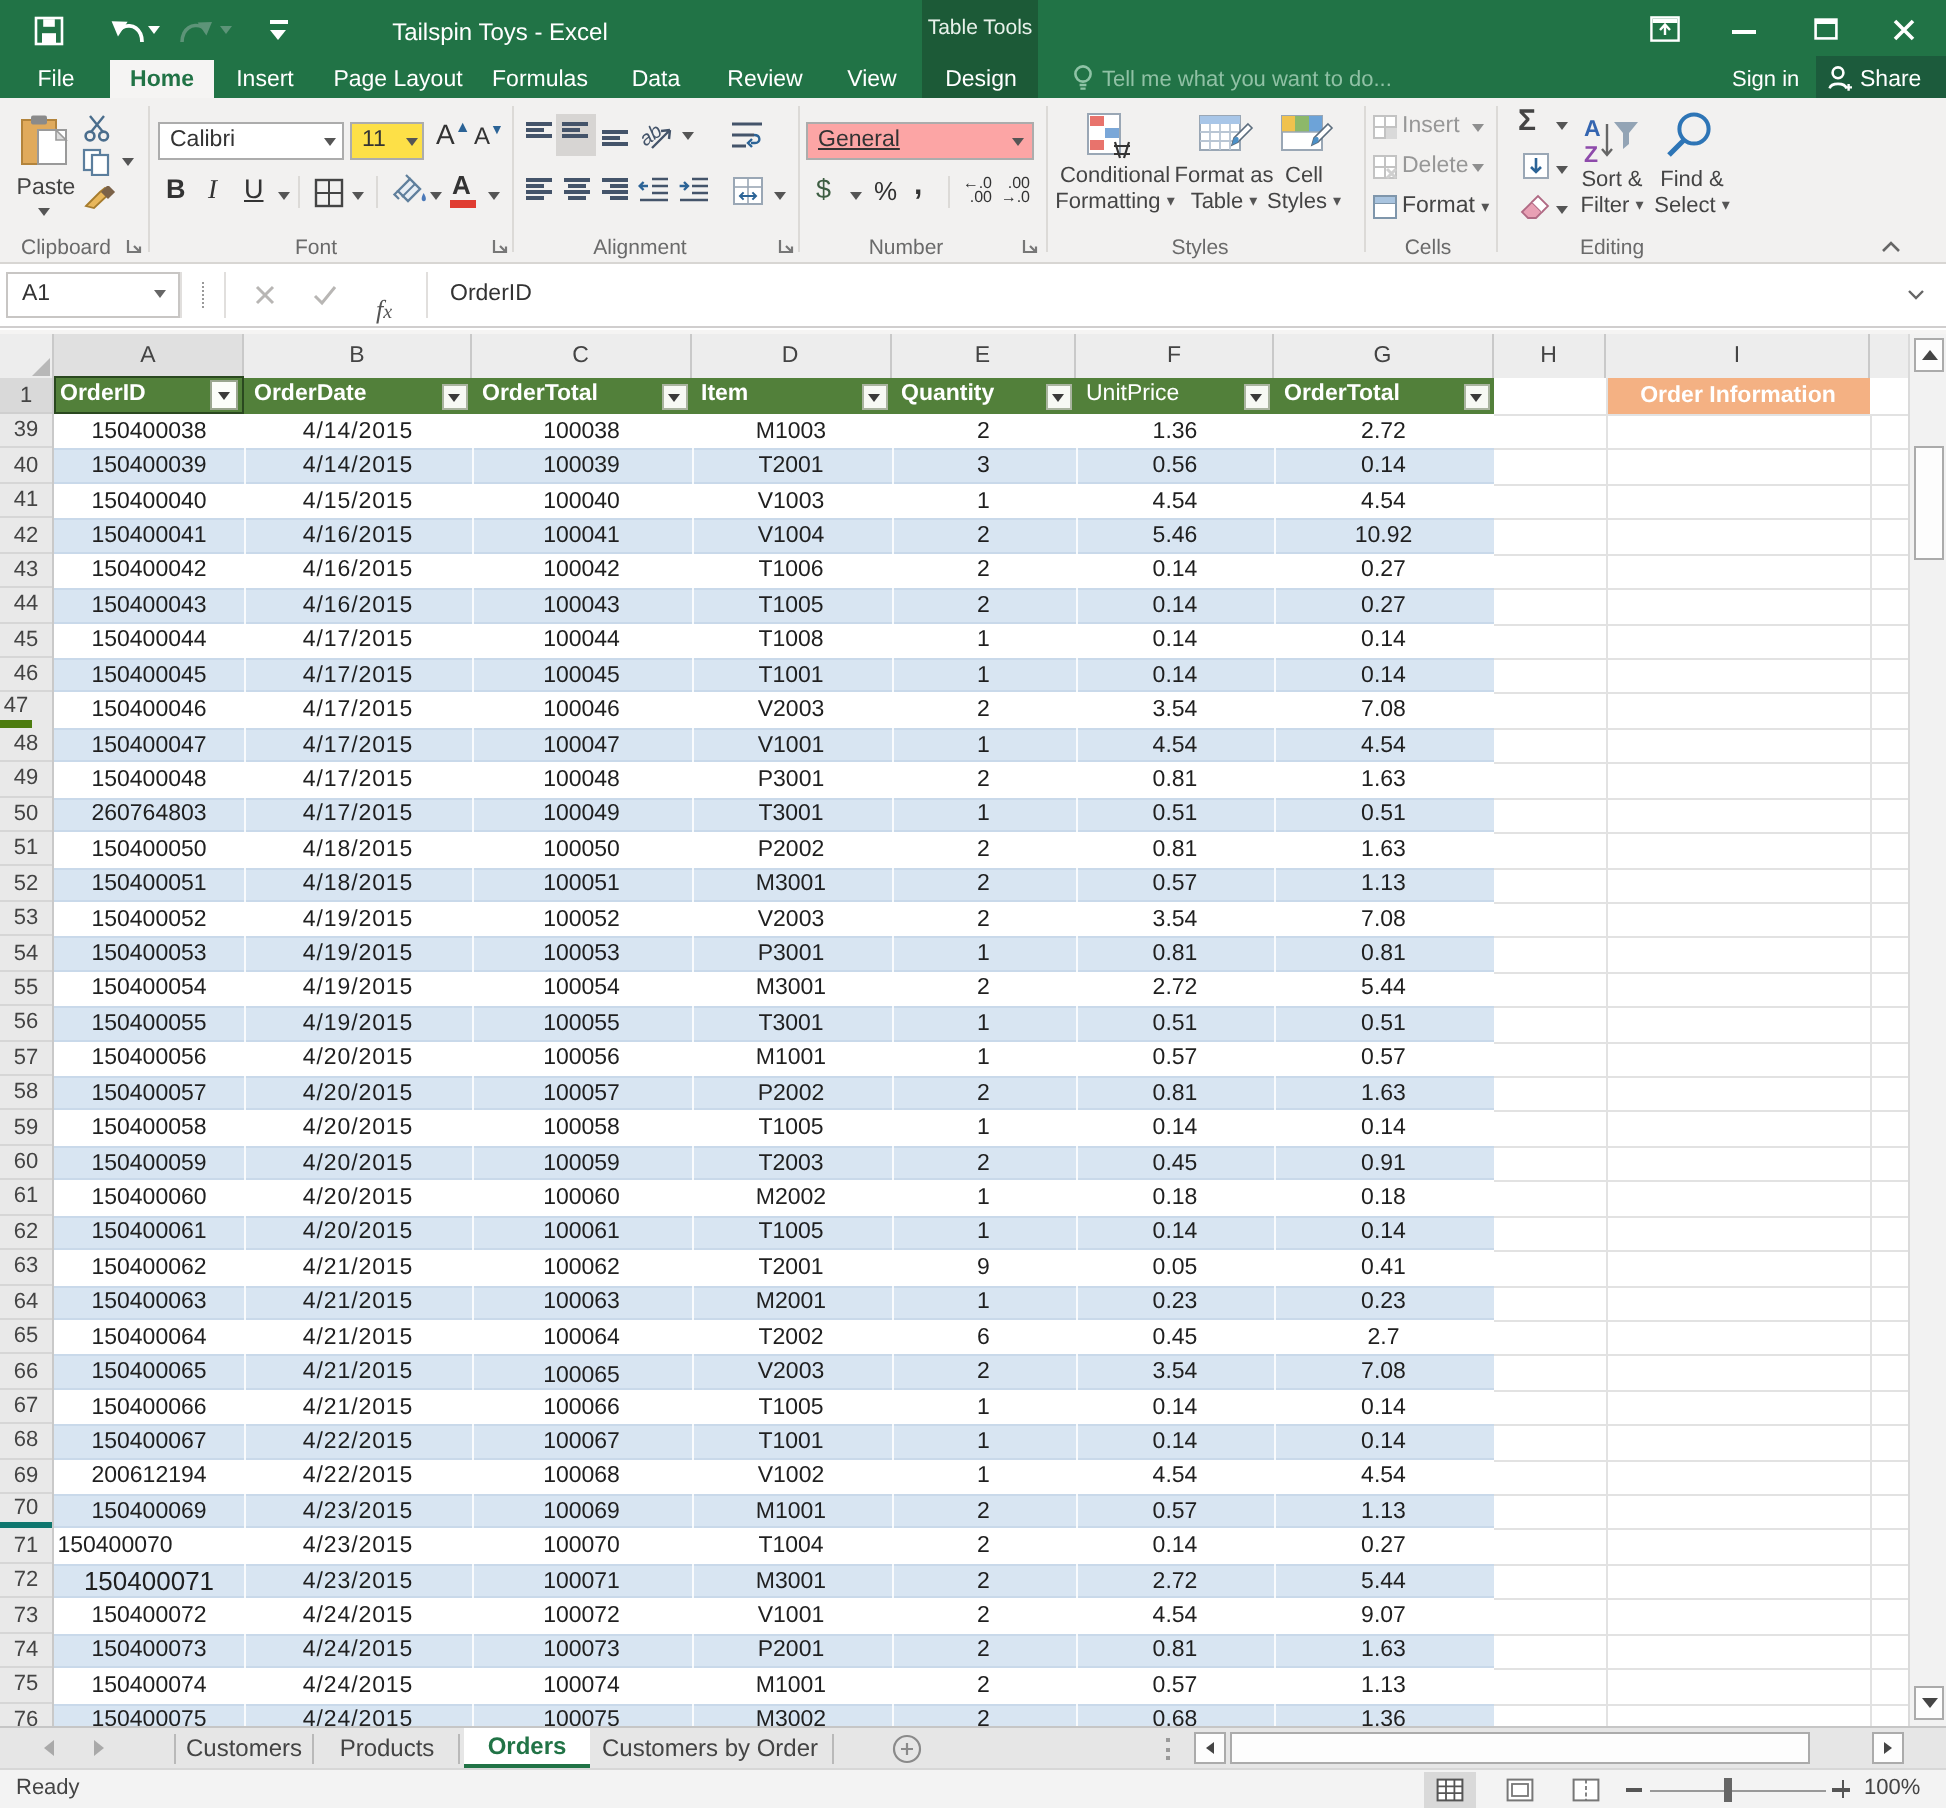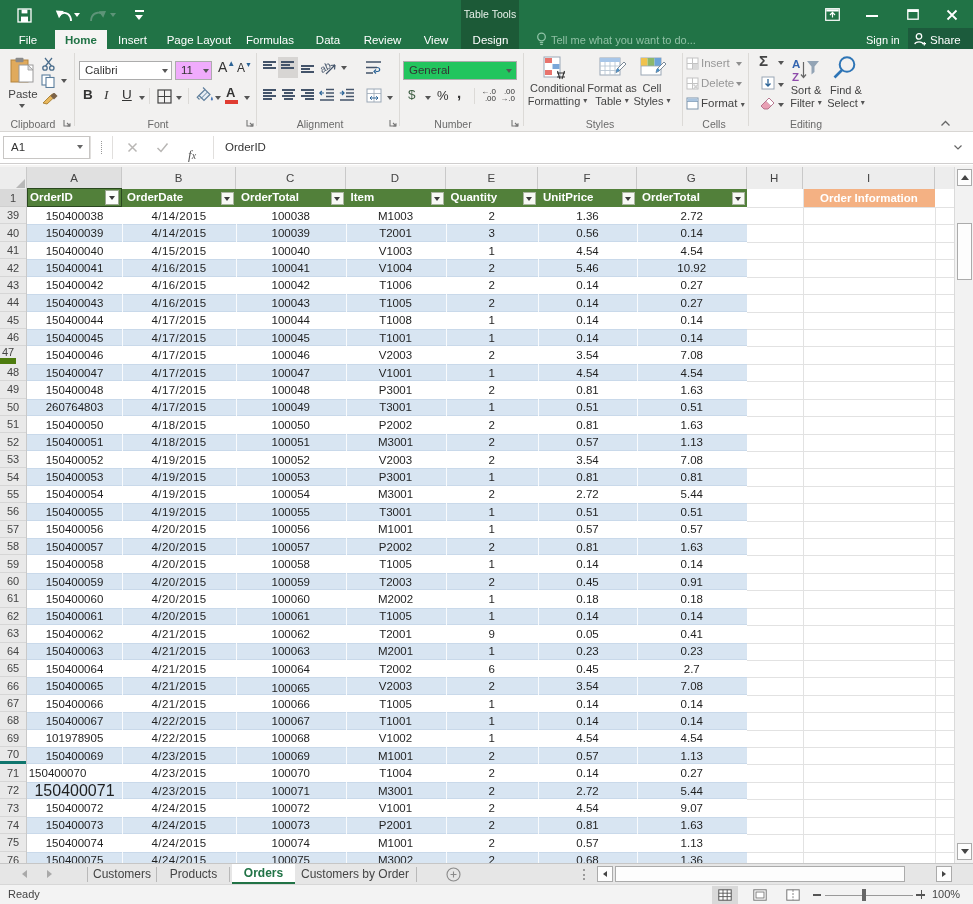--- a/index.html
+++ b/index.html
@@ -29,6 +29,7 @@
 <div class="ab" style="left:110px;top:13px;width:0;height:0;border-left:3.5px solid transparent;border-right:3.5px solid transparent;border-top:4px solid #5d9478;"></div>
 <div class="ab" style="left:135px;top:10px;width:9px;height:2px;background:#fff;"></div>
 <div class="ab" style="left:135px;top:15px;width:0;height:0;border-left:4.5px solid transparent;border-right:4.5px solid transparent;border-top:5px solid #fff;"></div>
+<div class="ab ct" style="left:160px;top:0px;width:180px;height:31px;color:#fff;font-size:12px;">Tailspin Toys - Excel</div>
 <div class="ab ct" style="left:461px;top:2px;width:58px;height:24px;color:#e8f1ea;font-size:10.5px;">Table Tools</div>
 <svg class="ab" style="left:825px;top:8px;" width="15" height="13" viewBox="0 0 15 13">
 <rect x="0.7" y="0.7" width="13.6" height="11.6" fill="none" stroke="#fff" stroke-width="1.2"></rect>

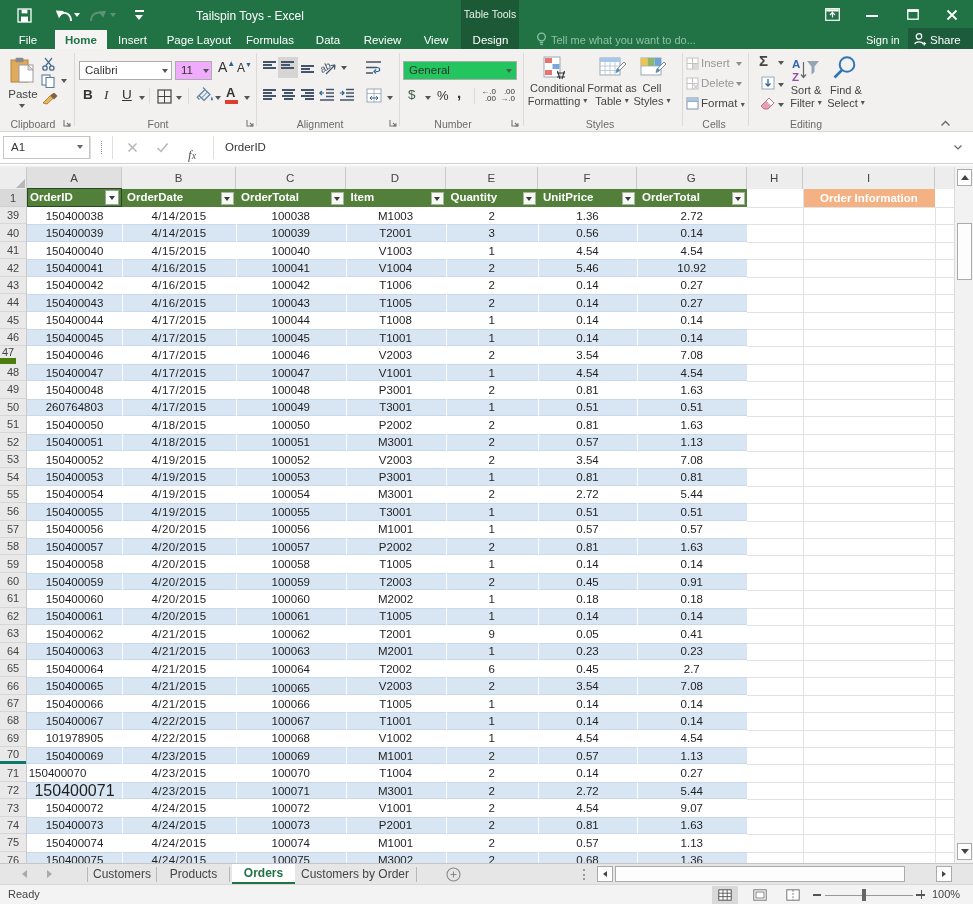--- a/index.html
+++ b/index.html
@@ -125,7 +125,7 @@
 </svg>
 <div class="ab" style="left:79px;top:12px;width:93px;height:19px;background:#fff;border:1px solid #acacac;font-size:11.5px;color:#333;padding:2px 0 0 5px;">Calibri</div>
 <div class="ab" style="left:162px;top:20px;width:0;height:0;border-left:3.5px solid transparent;border-right:3.5px solid transparent;border-top:4px solid #555;"></div>
-<div class="ab" style="left:175px;top:12px;width:37px;height:19px;background:#f0abfc;border:1px solid #acacac;font-size:11.5px;color:#333;padding:2px 0 0 5px;">11</div>
+<div class="ab" style="left:175px;top:12px;width:37px;height:19px;background:#fde047;border:1px solid #acacac;font-size:11.5px;color:#333;padding:2px 0 0 5px;">11</div>
 <div class="ab" style="left:203px;top:20px;width:0;height:0;border-left:3.5px solid transparent;border-right:3.5px solid transparent;border-top:4px solid #555;"></div>
 <div class="ab" style="left:218px;top:10px;font-size:14px;color:#333;">A<span style="font-size:8px;position:relative;top:-6px;color:#2b6396;">▲</span></div>
 <div class="ab" style="left:237px;top:12px;font-size:12px;color:#333;">A<span style="font-size:7px;position:relative;top:-5px;color:#2b6396;">▼</span></div>

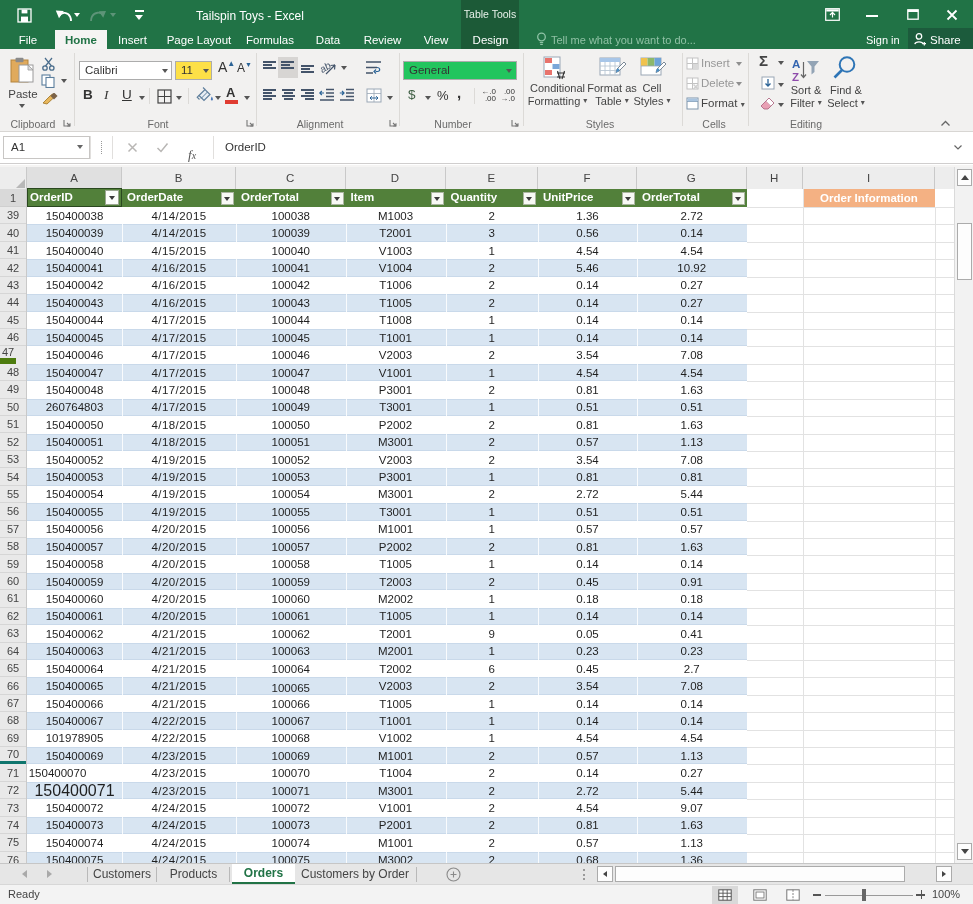--- a/index.html
+++ b/index.html
@@ -197,7 +197,7 @@
 <path d="M4 10 L12 10 M5.8 8.2 L4 10 L5.8 11.8 M10.2 8.2 L12 10 L10.2 11.8" stroke="#2b6396" stroke-width="1" fill="none"></path>
 </svg>
 <div class="ab" style="left:387px;top:47px;width:0;height:0;border-left:3.5px solid transparent;border-right:3.5px solid transparent;border-top:4px solid #555;"></div>
-<div class="ab" style="left:403px;top:12px;width:114px;height:19px;background:#22c55e;border:1px solid #acacac;font-size:11.5px;color:#333;padding:2px 0 0 5px;">General</div>
+<div class="ab" style="left:403px;top:12px;width:114px;height:19px;background:#fca5a5;border:1px solid #acacac;font-size:11.5px;color:#333;padding:2px 0 0 5px;text-decoration:underline;">General</div>
 <div class="ab" style="left:506px;top:20px;width:0;height:0;border-left:3.5px solid transparent;border-right:3.5px solid transparent;border-top:4px solid #555;"></div>
 <div class="ab" style="left:408px;top:38px;font-size:13.5px;color:#3e5e43;">$</div>
 <div class="ab" style="left:425px;top:47px;width:0;height:0;border-left:3.5px solid transparent;border-right:3.5px solid transparent;border-top:4px solid #555;"></div>

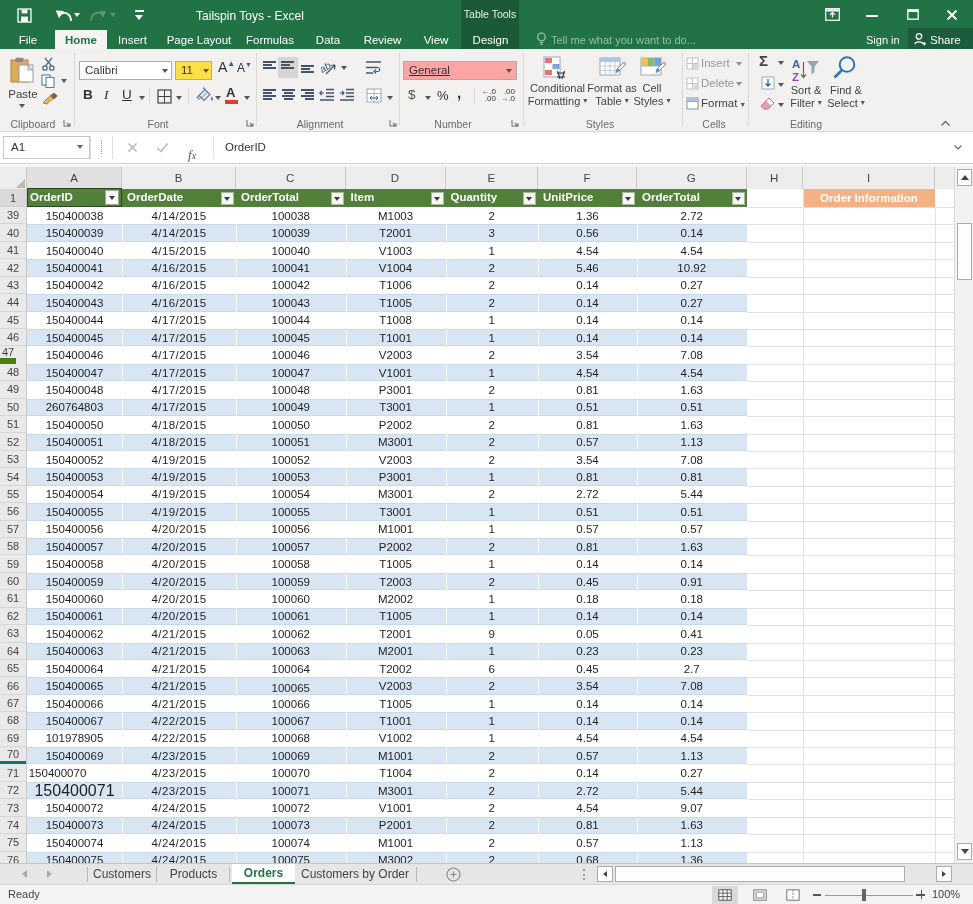--- a/index.html
+++ b/index.html
@@ -372,7 +372,7 @@
 <div class="ab" style="left:445.5px;top:22px;width:92.5px;height:18px;color:#fff;font-weight:bold;font-size:11.5px;padding:2px 0 0 5px;">Quantity</div>
 <div class="ab" style="left:523px;top:24.5px;width:13px;height:13px;background:#f7f9f4;border:1px solid #aab5a0;"></div>
 <div class="ab" style="left:526.2px;top:29.5px;width:0;height:0;border-left:3.2px solid transparent;border-right:3.2px solid transparent;border-top:4px solid #3a3a3a;"></div>
-<div class="ab" style="left:538px;top:22px;width:99px;height:18px;color:#fff;font-weight:bold;font-size:11.5px;padding:2px 0 0 5px;">UnitPrice</div>
+<div class="ab" style="left:538px;top:22px;width:99px;height:18px;color:#fff;font-weight:normal;font-size:11.5px;padding:2px 0 0 5px;">UnitPrice</div>
 <div class="ab" style="left:622px;top:24.5px;width:13px;height:13px;background:#f7f9f4;border:1px solid #aab5a0;"></div>
 <div class="ab" style="left:625.2px;top:29.5px;width:0;height:0;border-left:3.2px solid transparent;border-right:3.2px solid transparent;border-top:4px solid #3a3a3a;"></div>
 <div class="ab" style="left:637px;top:22px;width:109.5px;height:18px;color:#fff;font-weight:bold;font-size:11.5px;padding:2px 0 0 5px;">OrderTotal</div>

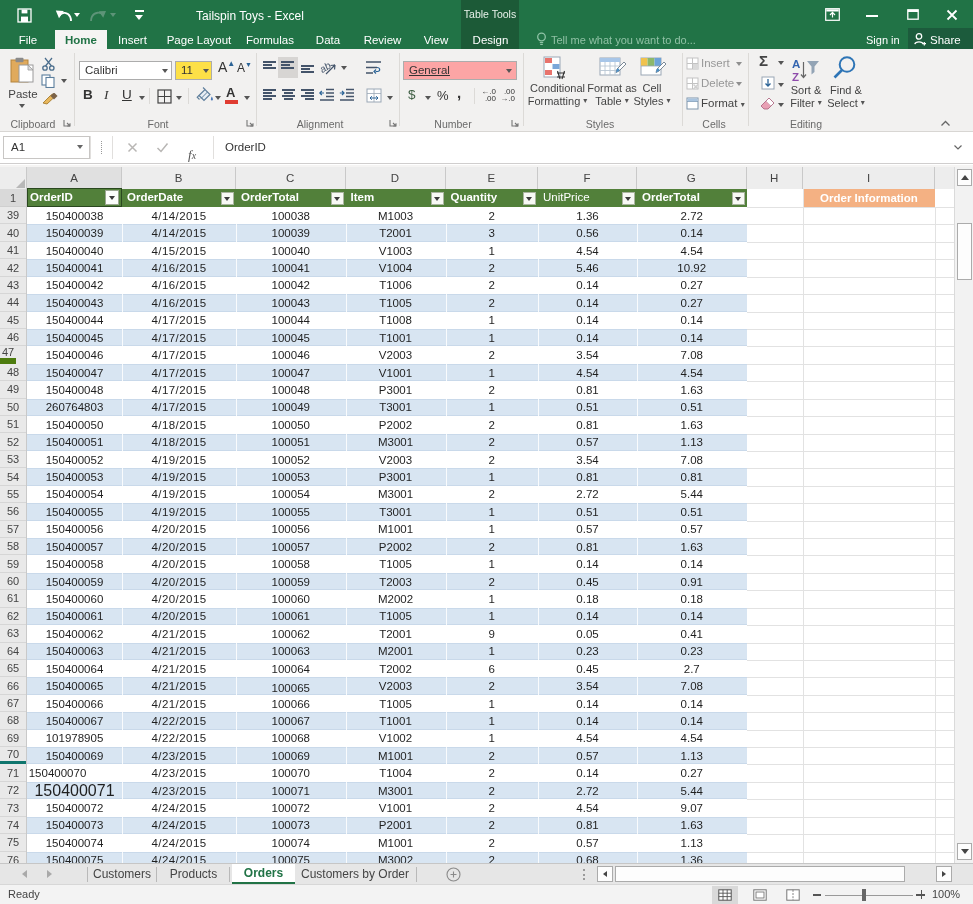--- a/index.html
+++ b/index.html
@@ -326,7 +326,7 @@
 <div class="ab ct" style="left:0;top:127.1px;width:26px;height:17.42px;border-bottom:1px solid #d6d6d6;font-size:11px;color:#444;">44</div>
 <div class="ab ct" style="left:0;top:144.5px;width:26px;height:17.42px;border-bottom:1px solid #d6d6d6;font-size:11px;color:#444;">45</div>
 <div class="ab ct" style="left:0;top:161.9px;width:26px;height:17.42px;border-bottom:1px solid #d6d6d6;font-size:11px;color:#444;">46</div>
-<div class="ab ct" style="left:0;top:179.4px;width:16px;height:17.42px;border-bottom:6px solid #4d7c0f;font-size:11px;color:#444;">47</div>
+<div class="ab ct" style="left:0;top:179.4px;width:16px;height:17.42px;border-bottom:4px solid #4d7c0f;font-size:11px;color:#444;">47</div>
 <div class="ab ct" style="left:0;top:196.8px;width:26px;height:17.42px;border-bottom:1px solid #d6d6d6;font-size:11px;color:#444;">48</div>
 <div class="ab ct" style="left:0;top:214.2px;width:26px;height:17.42px;border-bottom:1px solid #d6d6d6;font-size:11px;color:#444;">49</div>
 <div class="ab ct" style="left:0;top:231.6px;width:26px;height:17.42px;border-bottom:1px solid #d6d6d6;font-size:11px;color:#444;">50</div>

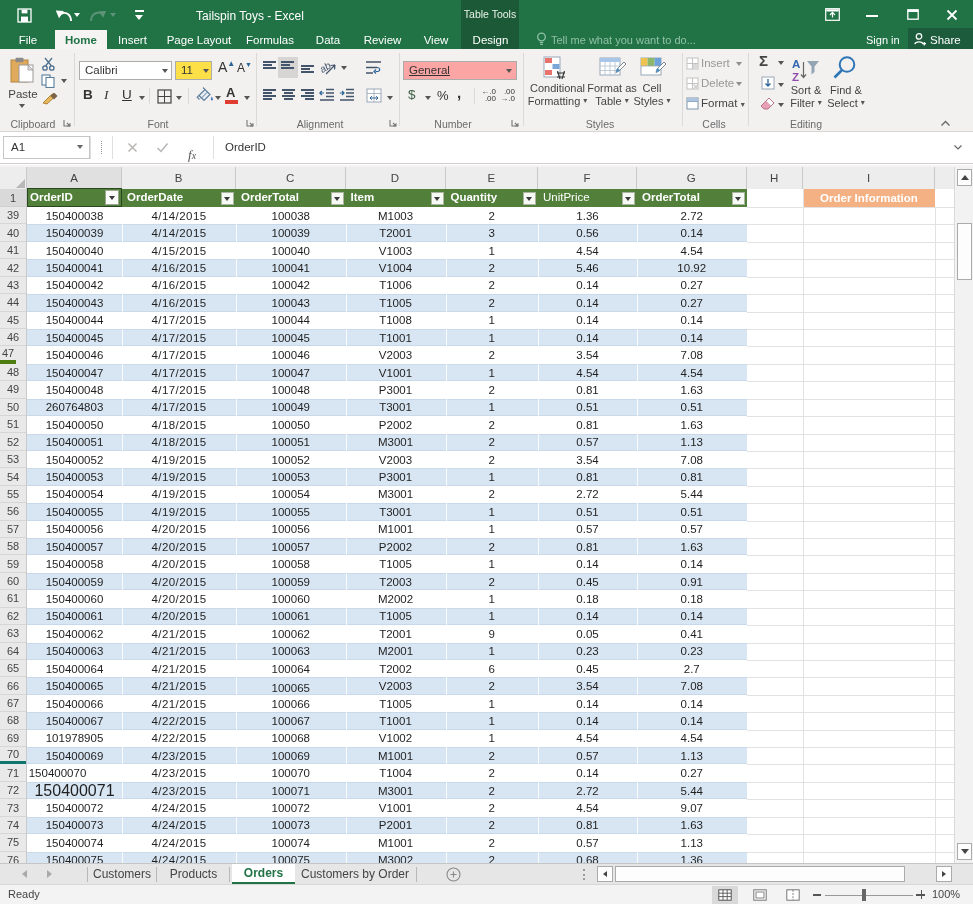--- a/index.html
+++ b/index.html
@@ -604,7 +604,7 @@
 <div class="ab ct" style="left:445.5px;top:545.2px;width:92.5px;height:17.42px;font-size:11.5px;color:#1f1f1f;">1</div>
 <div class="ab ct" style="left:538px;top:545.2px;width:99px;height:17.42px;font-size:11.5px;color:#1f1f1f;">0.14</div>
 <div class="ab ct" style="left:637px;top:545.2px;width:109.5px;height:17.42px;font-size:11.5px;color:#1f1f1f;">0.14</div>
-<div class="ab ct" style="left:27px;top:562.6px;width:95px;height:17.42px;font-size:11.5px;color:#1f1f1f;">101978905</div>
+<div class="ab ct" style="left:27px;top:562.6px;width:95px;height:17.42px;font-size:11.5px;color:#1f1f1f;">200612194</div>
 <div class="ab ct" style="left:122px;top:562.6px;width:114px;height:17.42px;font-size:11.5px;color:#1f1f1f;letter-spacing:0.45px;">4/22/2015</div>
 <div class="ab ct" style="left:236px;top:562.6px;width:109.5px;height:17.42px;font-size:11.5px;color:#1f1f1f;">100068</div>
 <div class="ab ct" style="left:345.5px;top:562.6px;width:100.0px;height:17.42px;font-size:11.5px;color:#1f1f1f;">V1002</div>

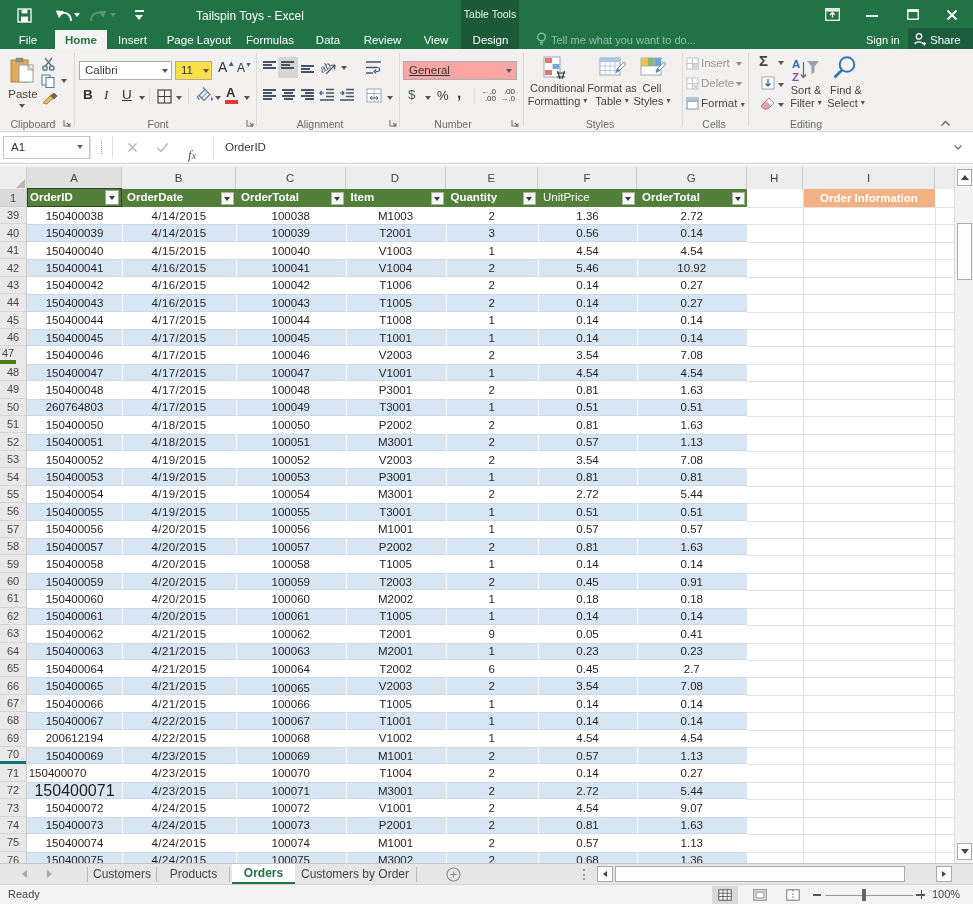--- a/index.html
+++ b/index.html
@@ -627,7 +627,7 @@
 <div class="ab ct" style="left:538px;top:597.4px;width:99px;height:17.42px;font-size:11.5px;color:#1f1f1f;">0.14</div>
 <div class="ab ct" style="left:637px;top:597.4px;width:109.5px;height:17.42px;font-size:11.5px;color:#1f1f1f;">0.27</div>
 <div class="ab" style="left:27px;top:614.9px;width:719.5px;height:17.42px;background:#D8E5F2;border-top:1px solid #C9D9EA;border-bottom:1px solid #C9D9EA;"></div>
-<div class="ab ct" style="left:27px;top:614.9px;width:95px;height:17.42px;font-size:16px;color:#1f1f1f;">150400071</div>
+<div class="ab ct" style="left:27px;top:614.9px;width:95px;height:17.42px;font-size:13px;color:#1f1f1f;">150400071</div>
 <div class="ab ct" style="left:122px;top:614.9px;width:114px;height:17.42px;font-size:11.5px;color:#1f1f1f;letter-spacing:0.45px;">4/23/2015</div>
 <div class="ab ct" style="left:236px;top:614.9px;width:109.5px;height:17.42px;font-size:11.5px;color:#1f1f1f;">100071</div>
 <div class="ab ct" style="left:345.5px;top:614.9px;width:100.0px;height:17.42px;font-size:11.5px;color:#1f1f1f;">M3001</div>

